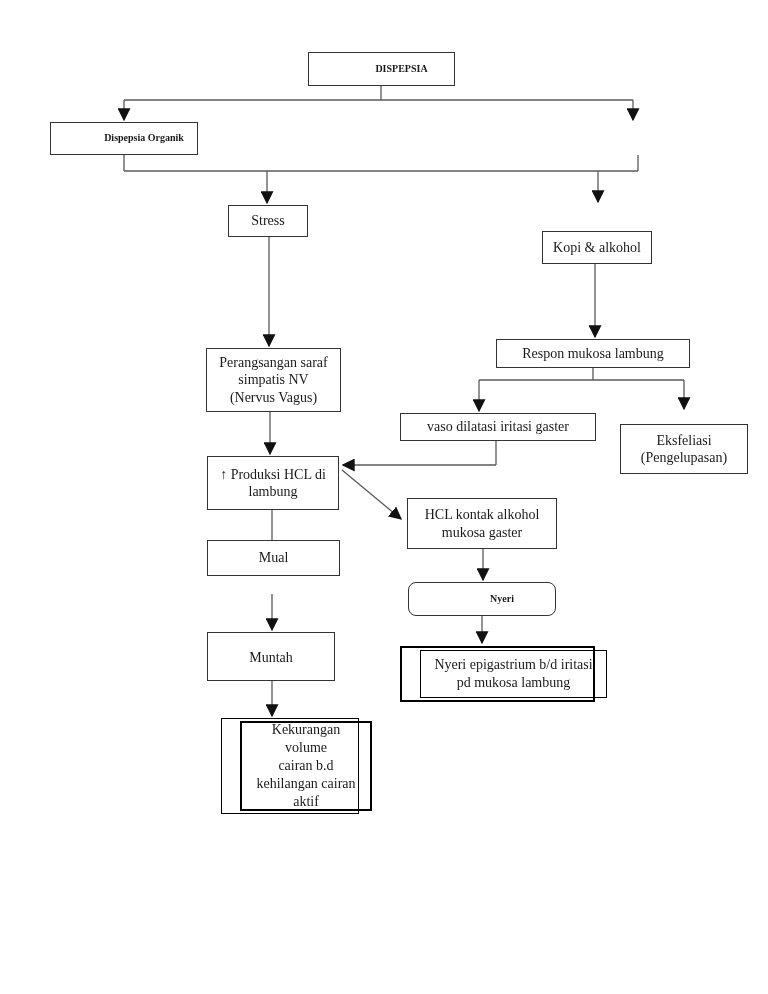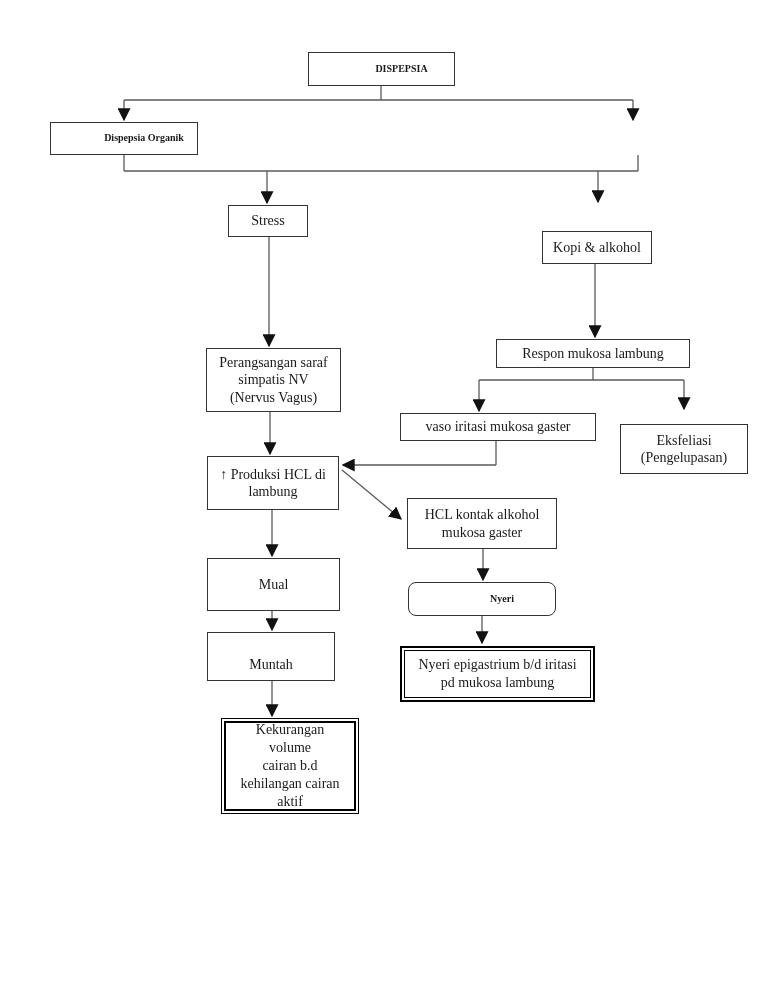--- a/index.html
+++ b/index.html
@@ -117,7 +117,7 @@
 
   <div class="node" style="left:496px; top:339px; width:194px; height:29px;">Respon mukosa lambung</div>
 
-  <div class="node" style="left:400px; top:413px; width:196px; height:28px;">vaso iritasi mukosa gaster</div>
+  <div class="node" style="left:400px; top:413px; width:196px; height:28px;">vaso dilatasi iritasi gaster</div>
 
   <div class="node" style="left:620px; top:416px; width:128px; height:50px;margin-top:8px;">Eksfeliasi
 (Pengelupasan)</div>

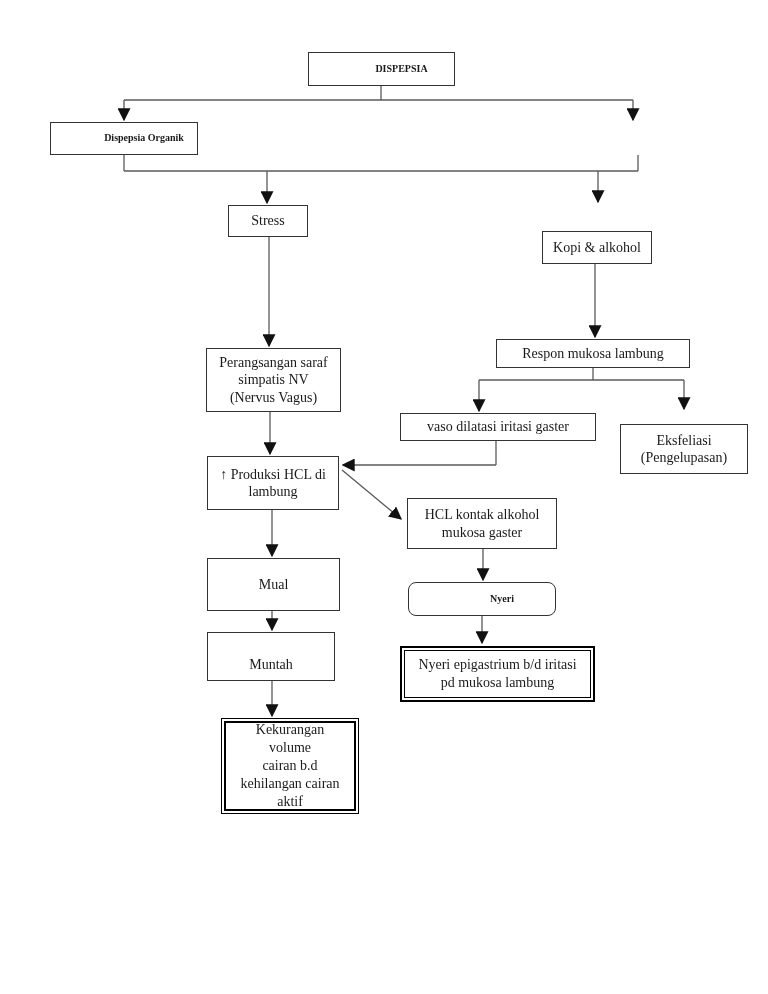--- a/index.html
+++ b/index.html
@@ -128,7 +128,7 @@
   <div class="node" style="left:407px; top:498px; width:150px; height:51px;">HCL kontak alkohol
 mukosa gaster</div>
 
-  <div class="node" style="left:207px; top:558px; width:133px; height:53px;">Mual</div>
+  <div class="node" style="left:207px; top:540px; width:133px; height:36px;">Mual</div>
 
   <div class="node top-align" style="left:207px; top:632px; width:128px; height:49px;">Muntah</div>
 

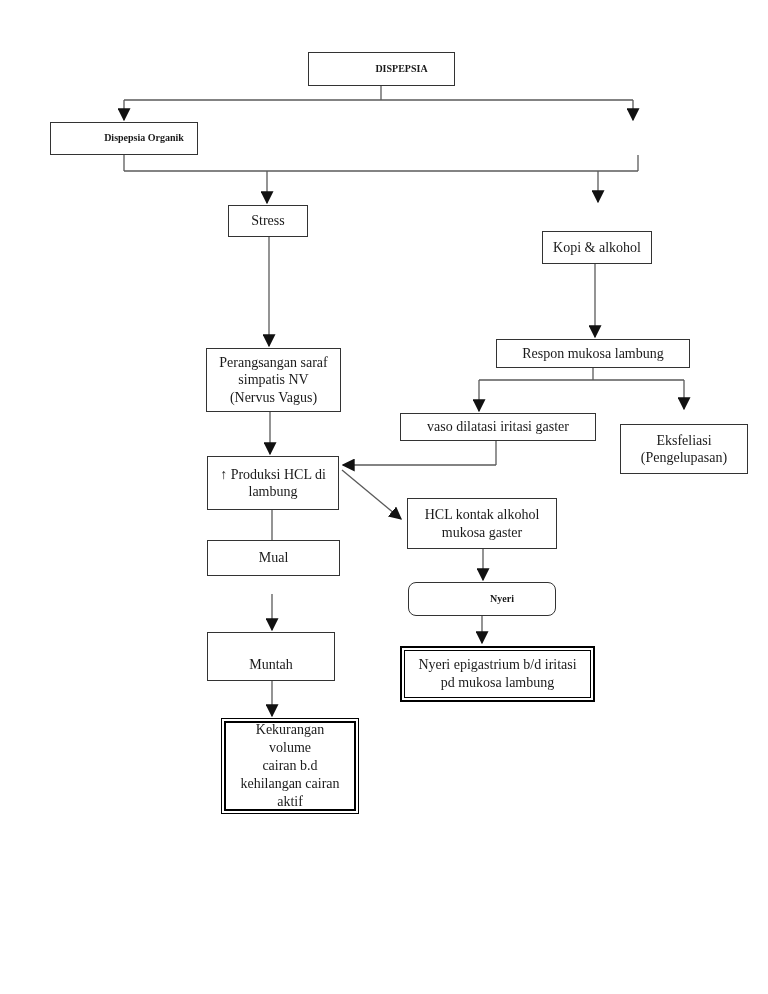--- a/index.html
+++ b/index.html
@@ -28,7 +28,7 @@
     padding: 1px 4px;
   }
   .node.bold { font-weight: bold; font-size: 10px; padding-left: 44px; }
-  .node.top-align { align-items: flex-start; padding-top: 23px; }
+  .node.top-align { align-items: flex-start; padding-top: 16px; }
   
   .dbox {
     position: absolute;

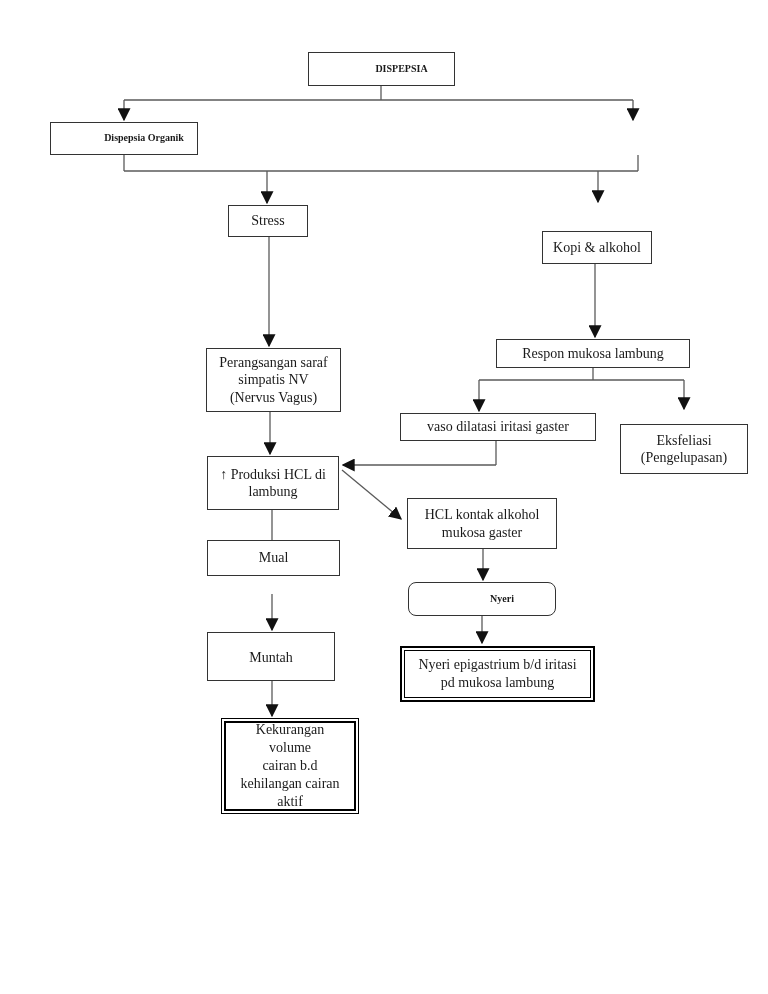--- a/index.html
+++ b/index.html
@@ -50,6 +50,7 @@
     line-height: 1.3;
     white-space: pre-line;
     padding: 2px 12px;
+    margin-left: 16px;
   }
   .dbox.thin-outer .inner { border: 2.5px solid #000000; }
   .dbox.thick-outer .inner { border: 1px solid #000000; }

